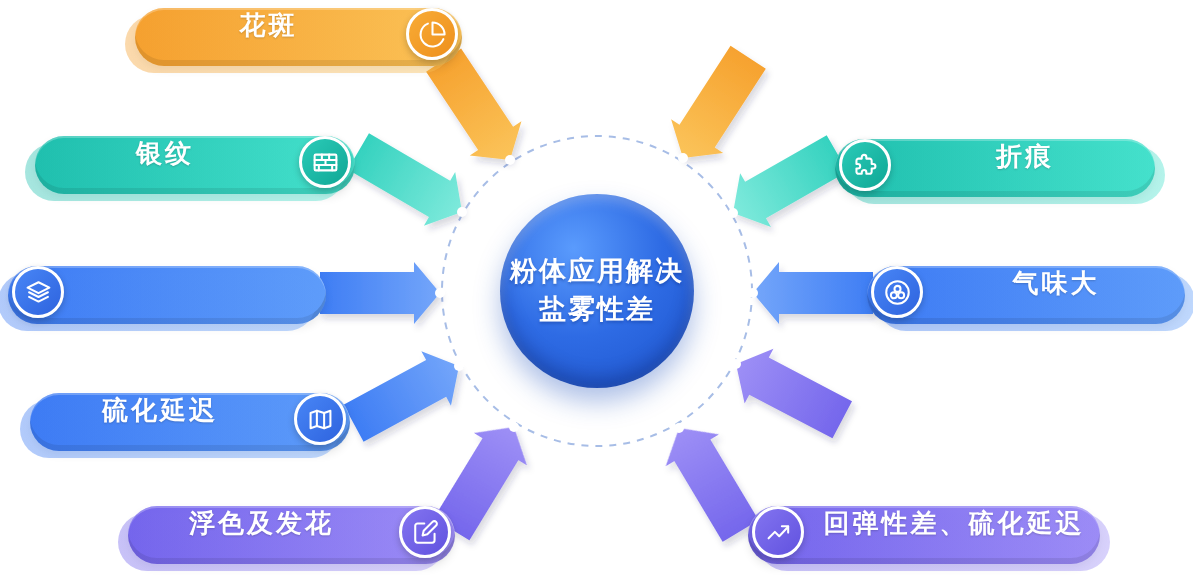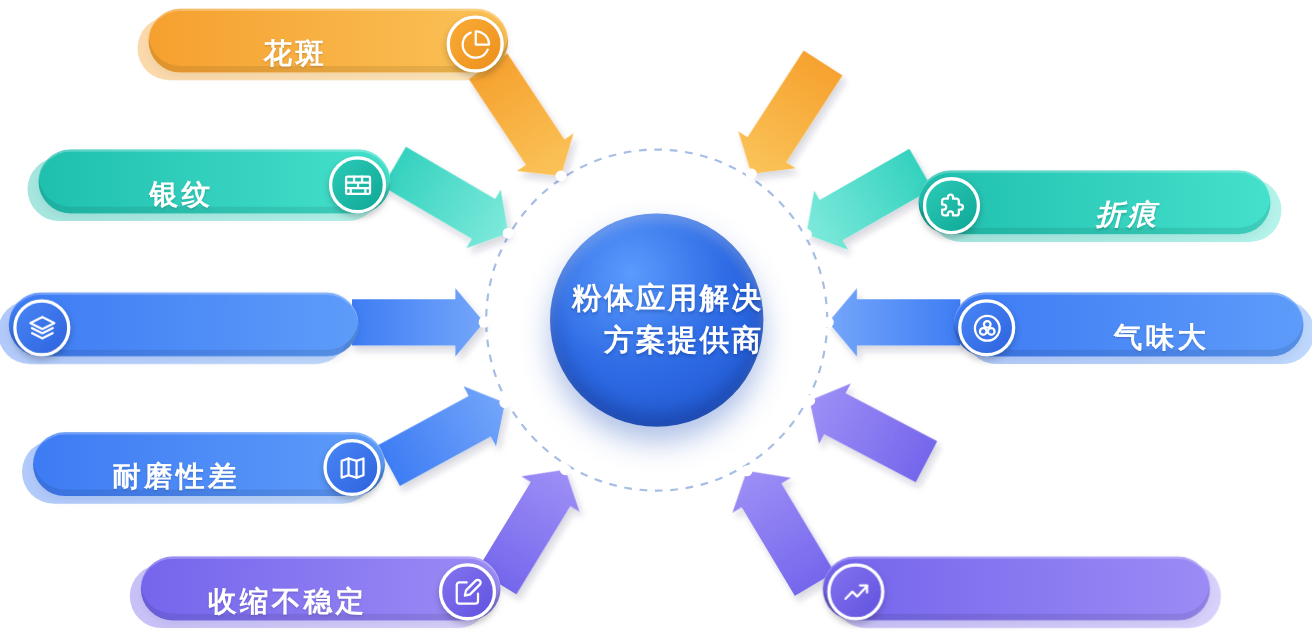--- a/index.html
+++ b/index.html
@@ -21,7 +21,7 @@
 
   
   .pill{
-    position:absolute;height:58px;border-radius:29px;display:flex;align-items:flex-end;
+    position:absolute;height:58px;border-radius:29px;display:flex;align-items:flex-start;
     z-index:3;box-shadow:inset 0 -6px 0 rgba(0,0,0,.14), inset 0 2px 0 rgba(255,255,255,.25), 0 4px 8px rgba(0,0,0,.08);
   }
   .pill::before{

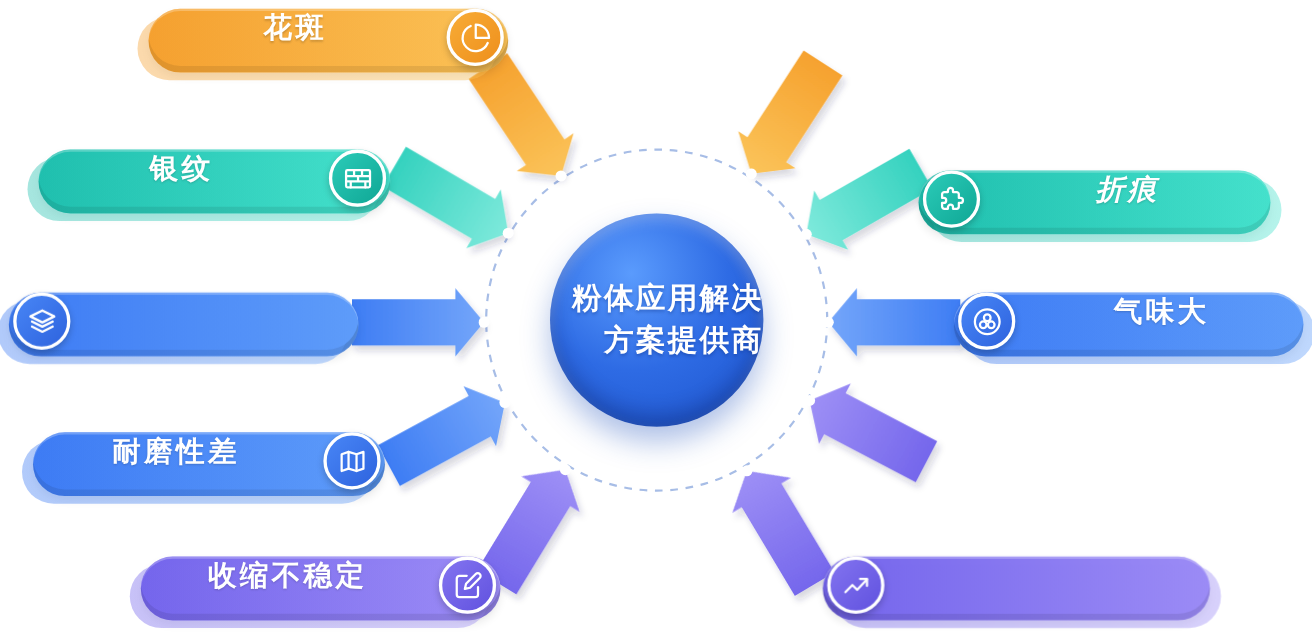--- a/index.html
+++ b/index.html
@@ -60,7 +60,7 @@
   .p4{left:30px;top:393px;width:320px;}
   .p5{left:128px;top:506px;width:327px;}
   .p6{left:728px;top:14px;width:322px;}
-  .p7{left:835px;top:155px;width:320px;font-style:italic;}
+  .p7{left:835px;top:139px;width:320px;}
   .p8{left:867px;top:266px;width:318px;}
   .p9{left:838px;top:393px;width:320px;}
   .p10{left:748px;top:506px;width:352px;}

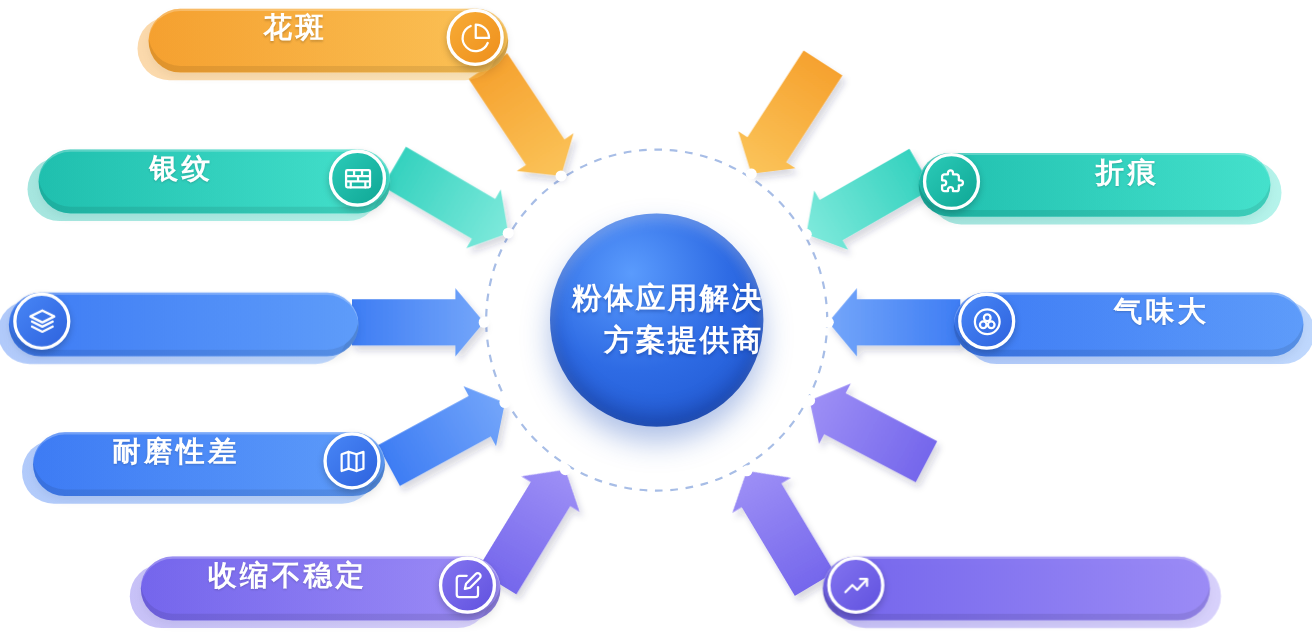--- a/index.html
+++ b/index.html
@@ -14,7 +14,7 @@
     position:absolute;left:500px;top:194px;width:194px;height:194px;border-radius:50%;
     background:radial-gradient(circle at 38% 28%, #5a9bfd 0%, #2e6be4 48%, #1c53cc 100%);
     box-shadow:0 14px 26px rgba(26,77,186,.35), inset 0 -10px 18px rgba(0,10,60,.28), inset 0 6px 12px rgba(255,255,255,.28);
-    display:flex;flex-direction:column;align-items:flex-end;justify-content:center;
+    display:flex;flex-direction:column;align-items:center;justify-content:center;
     color:#fff;font-size:27px;font-weight:700;letter-spacing:2px;line-height:1.4;
     z-index:4;text-shadow:0 2px 3px rgba(10,40,120,.35);
   }

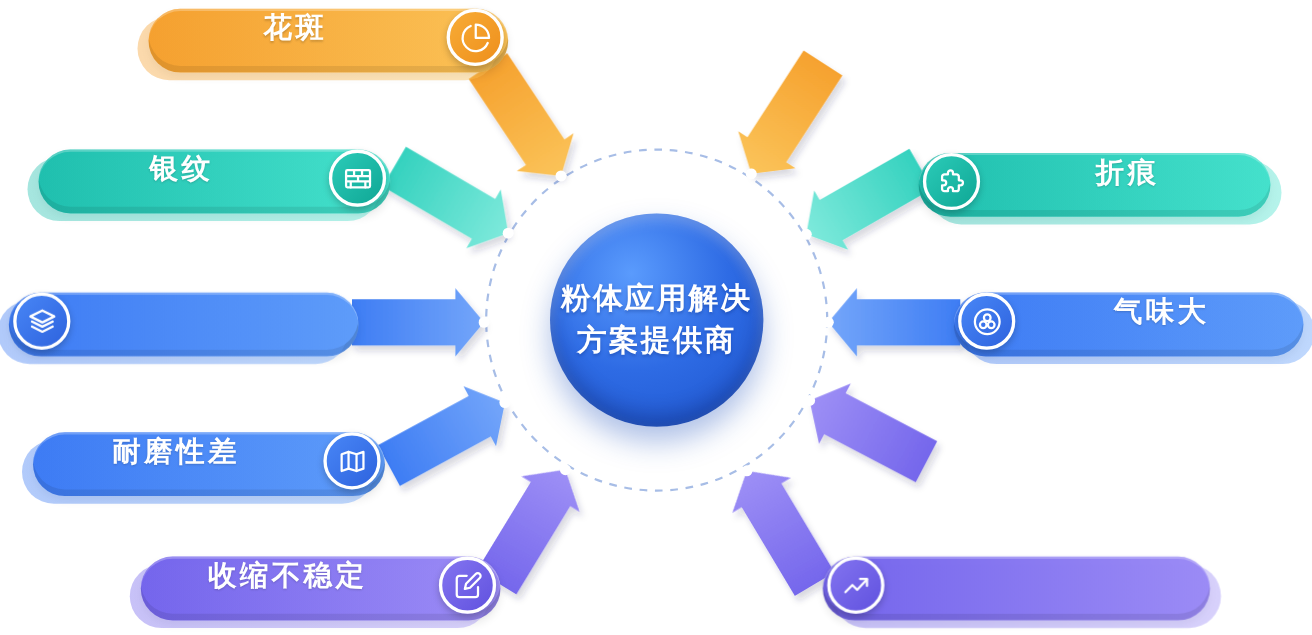--- a/index.html
+++ b/index.html
@@ -125,7 +125,7 @@
 
   <div class="center-circle">
     <div>粉体应用解决</div>
-    <div>方案提供商</div>
+    <div>盐雾性差</div>
   </div>
 
   <div class="pill left orange p1">

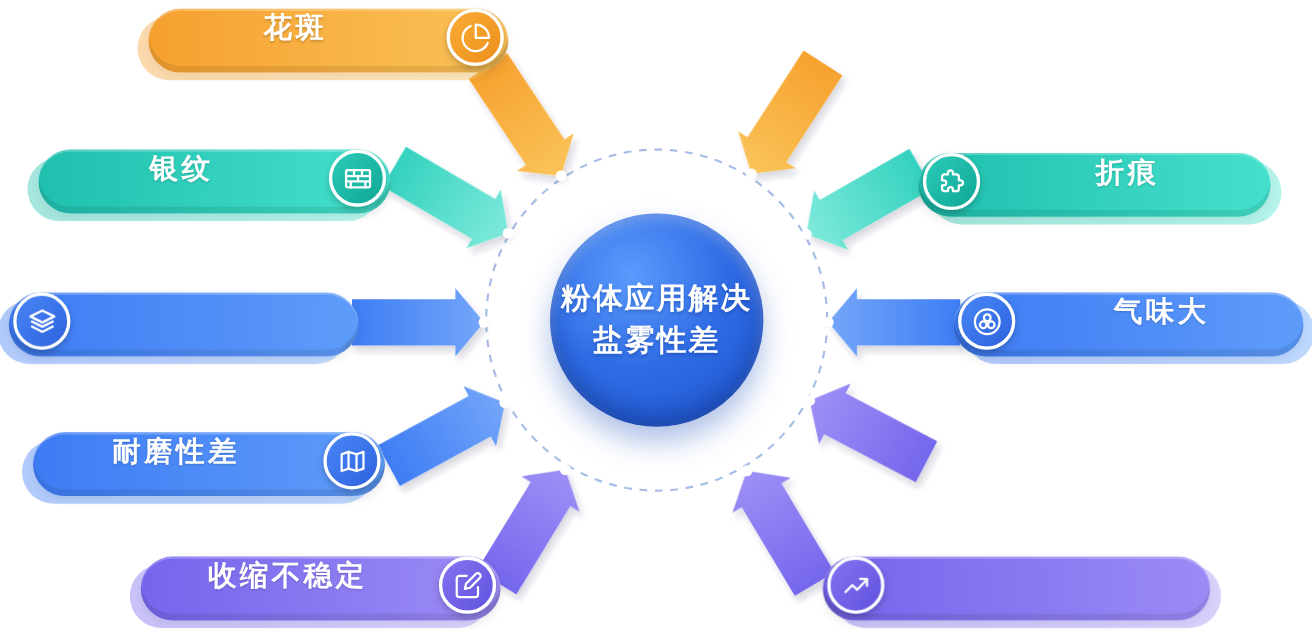--- a/index.html
+++ b/index.html
@@ -159,7 +159,7 @@
   </div>
 
   <div class="pill left blue p4">
-    <span class="pill-label">耐磨性差</span>
+    <span class="pill-label">硫化延迟</span>
     <span class="pill-icon">
       <svg viewBox="0 0 24 24">
           <path d="M9 4.8 3.8 6.6v12.6L9 17.4l6 1.8 5.2-1.8V4.8L15 6.6 9 4.8z"></path>

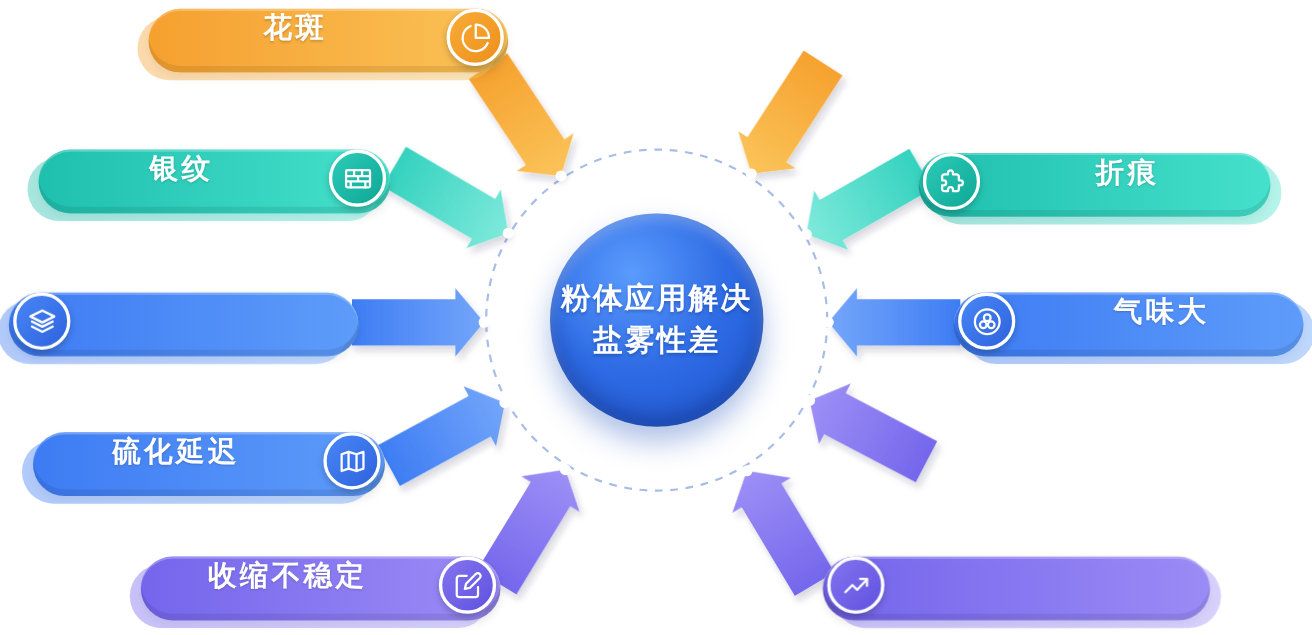--- a/index.html
+++ b/index.html
@@ -169,7 +169,7 @@
   </div>
 
   <div class="pill left purple p5">
-    <span class="pill-label">收缩不稳定</span>
+    <span class="pill-label">浮色及发花</span>
     <span class="pill-icon">
       <svg viewBox="0 0 24 24">
           <path d="M19.5 13v5.5a2 2 0 0 1-2 2H5.5a2 2 0 0 1-2-2v-12a2 2 0 0 1 2-2H11"></path>

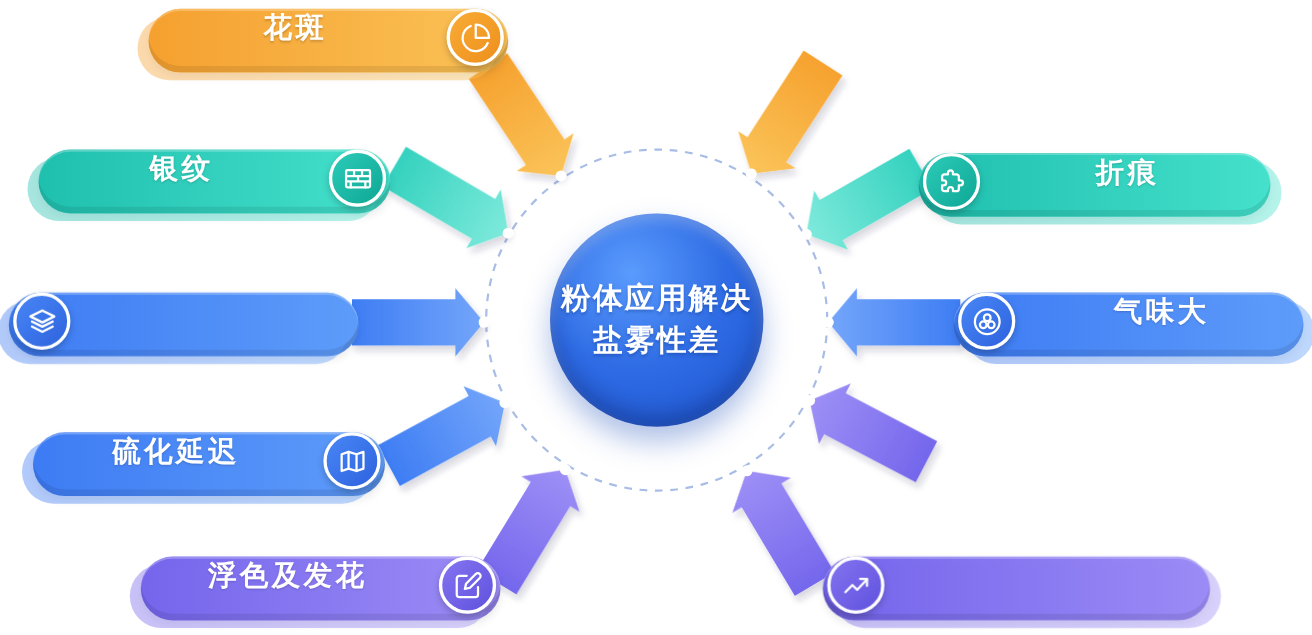--- a/index.html
+++ b/index.html
@@ -208,6 +208,7 @@
           <path d="M14.8 6.8H20v5.3"></path>
         </svg>
     </span>
+    <span class="pill-label">回弹性差、硫化延迟</span>
   </div>
 
 </div>

